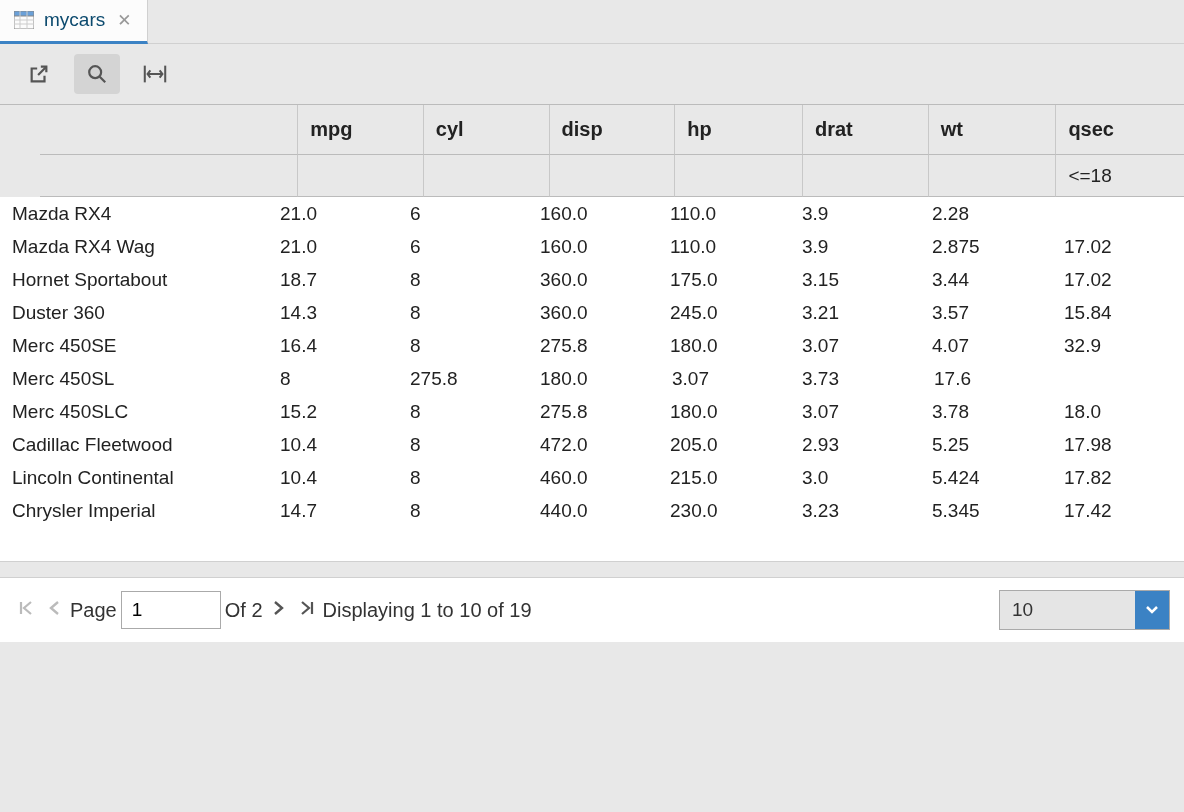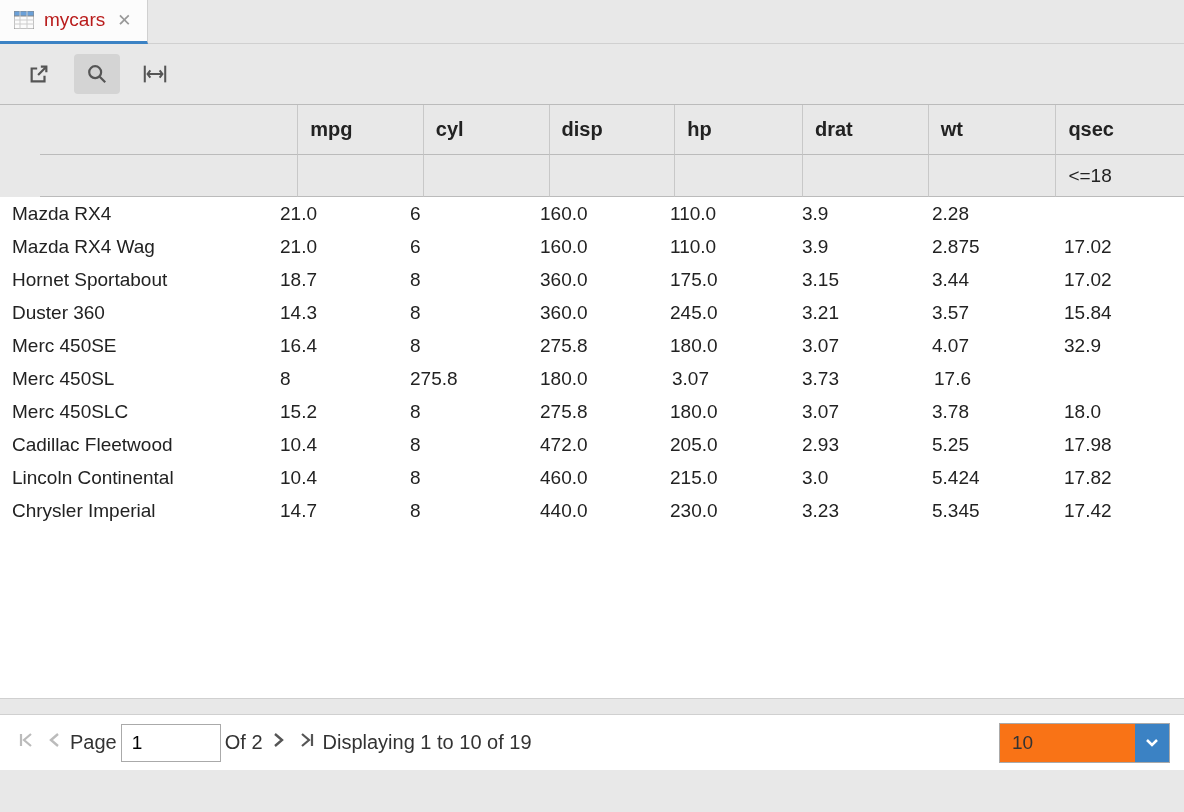--- a/index.html
+++ b/index.html
@@ -30,7 +30,7 @@
     gap: 10px;
   }
   .tab-icon svg { display: block; }
-  .tab-label { font-size: 19px; color: #b91c1c; }
+  .tab-label { font-size: 19px; color: #0c4a6e; }
   .tab-close { color: #999; font-size: 17px; padding: 0 2px; }
   .toolbar {
     display: flex;

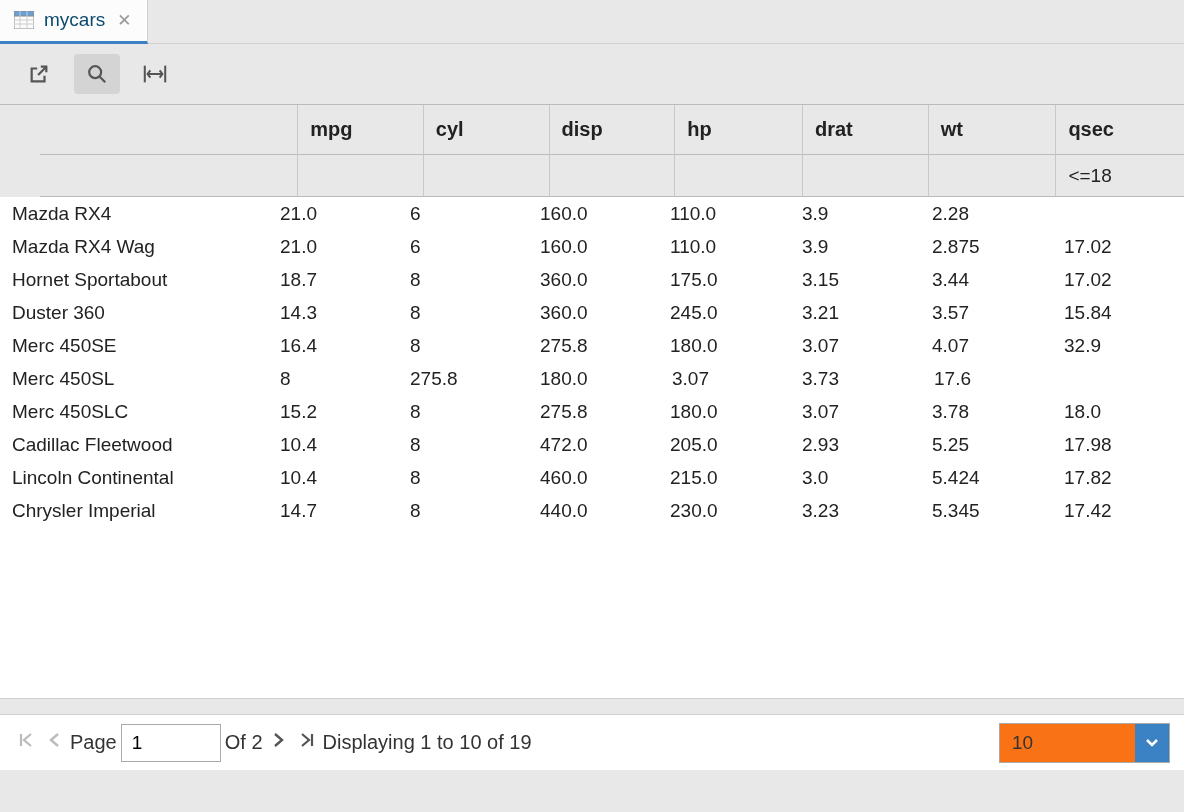--- a/index.html
+++ b/index.html
@@ -82,7 +82,7 @@
   .col-qsec { width: 132px; border-right: none !important; }
   .body {
     background: #fff;
-    height: 501px;
+    height: 364px;
     overflow: hidden;
     text-align: right;
   }

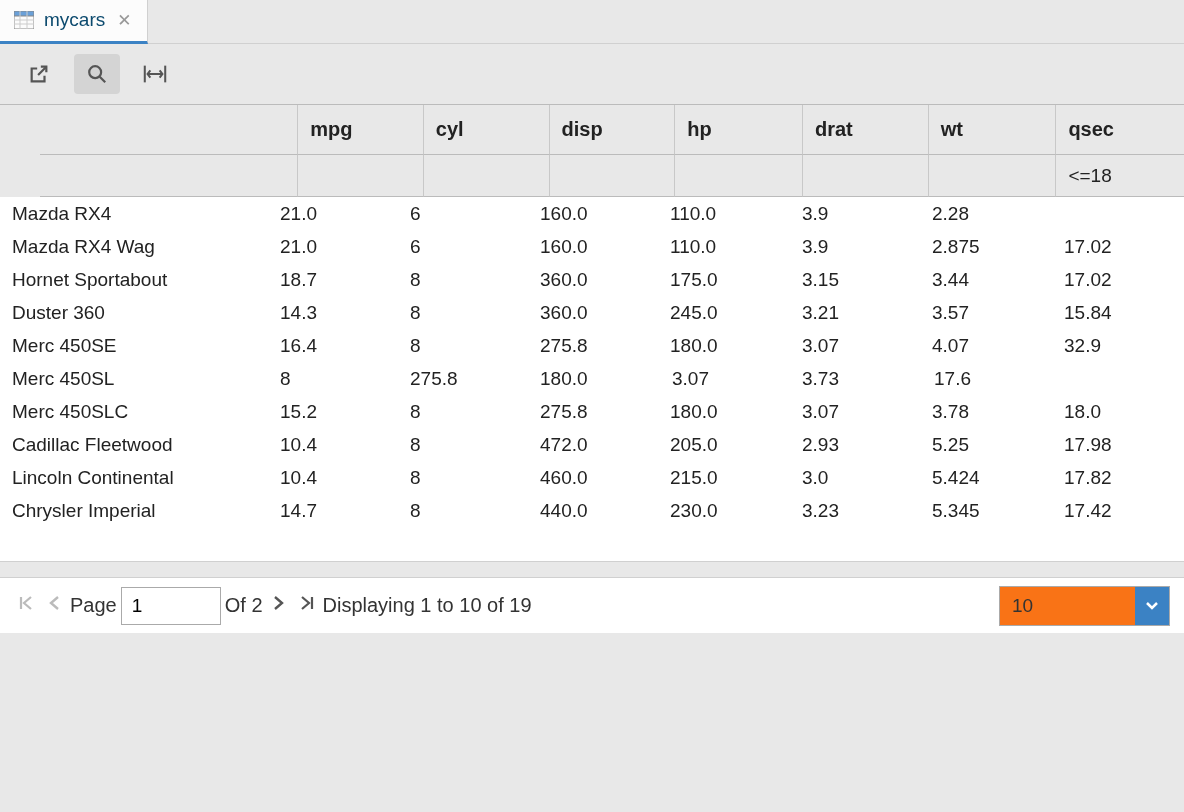--- a/index.html
+++ b/index.html
@@ -100,7 +100,7 @@
   .footer {
     display: flex;
     align-items: center;
-    height: 56px;
+    height: 65px;
     background: #fff;
     border-top: 1px solid #d0d0d0;
     padding: 0 14px;

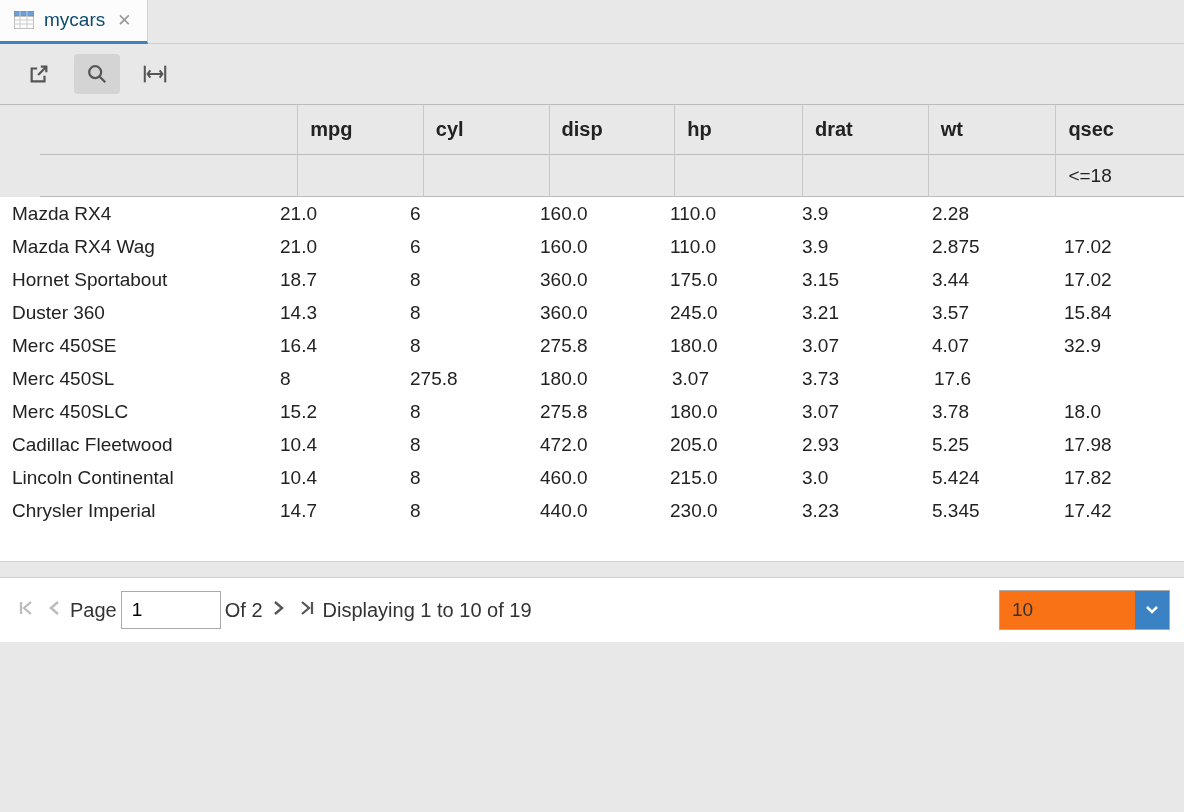--- a/index.html
+++ b/index.html
@@ -122,7 +122,7 @@
     display: flex; align-items: center;
     border: 1.5px solid #aaa;
     height: 40px;
-    background: #f97316;
+    background: #e5e5e5;
   }
   .page-size span { padding: 0 12px; width: 135px; font-size: 19px;}
   .page-size .dd {

